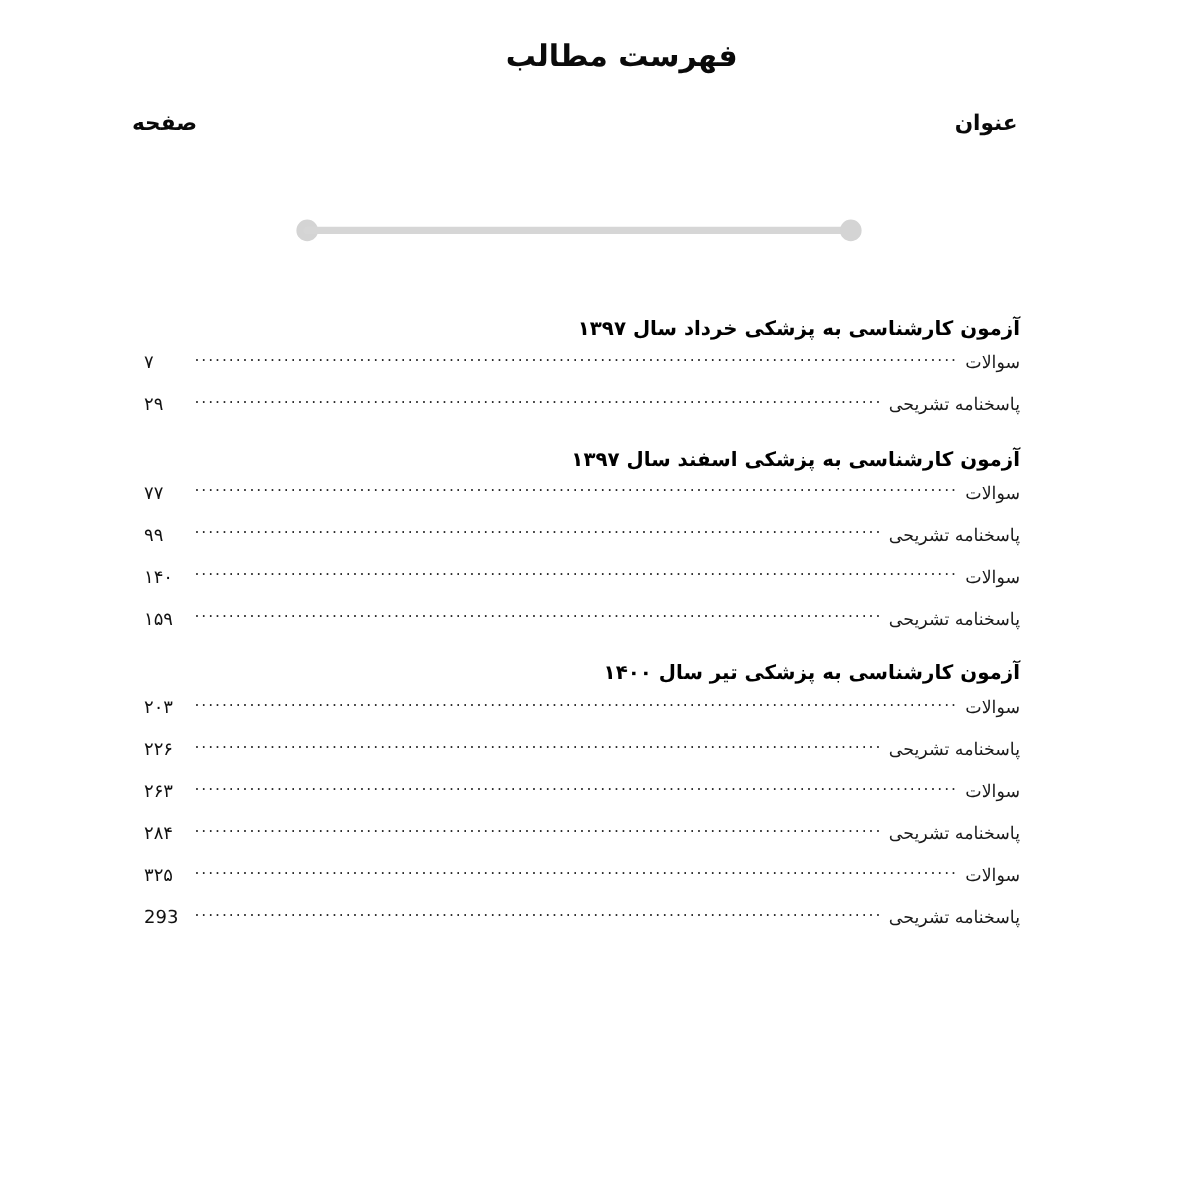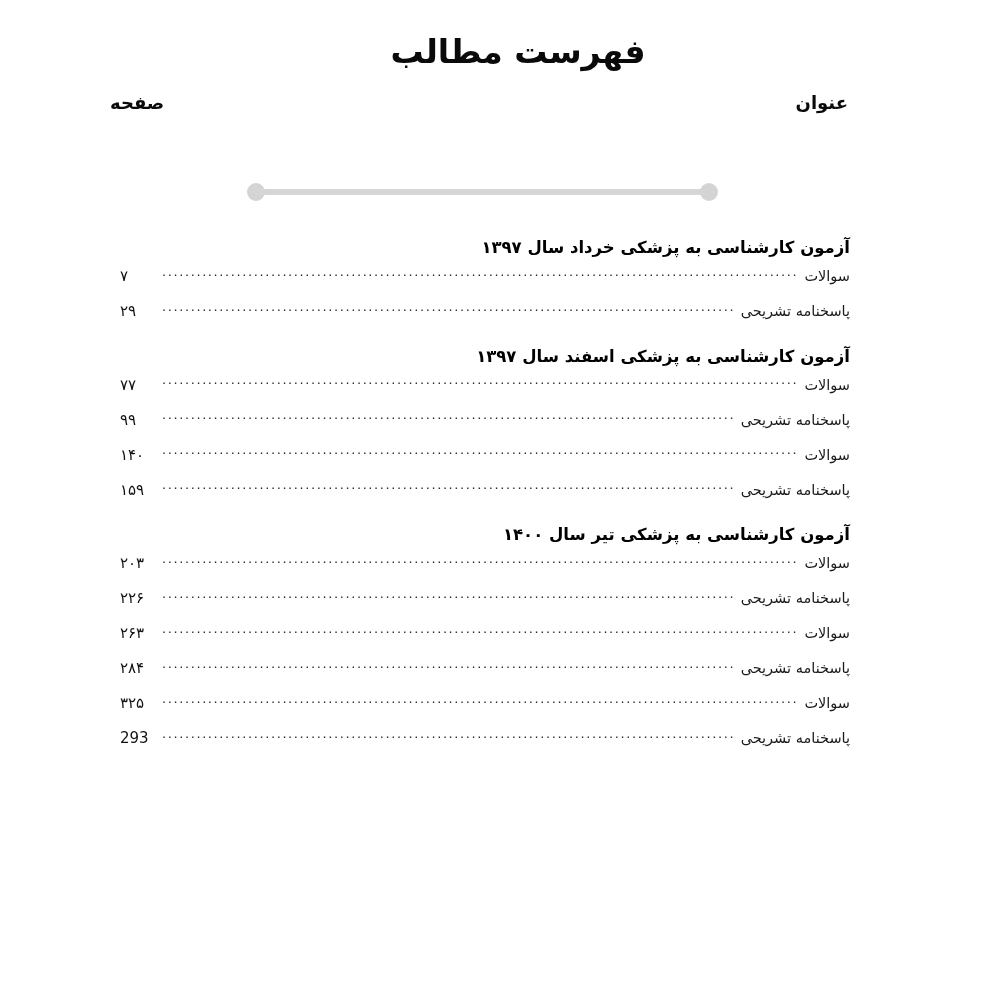--- a/index.html
+++ b/index.html
@@ -31,7 +31,7 @@
     left: 0;
     right: 0;
     text-align: center;
-    font-size: 33px;
+    font-size: 25px;
     font-weight: bold;
     letter-spacing: 0.5px;
     color: #0a0a0a;

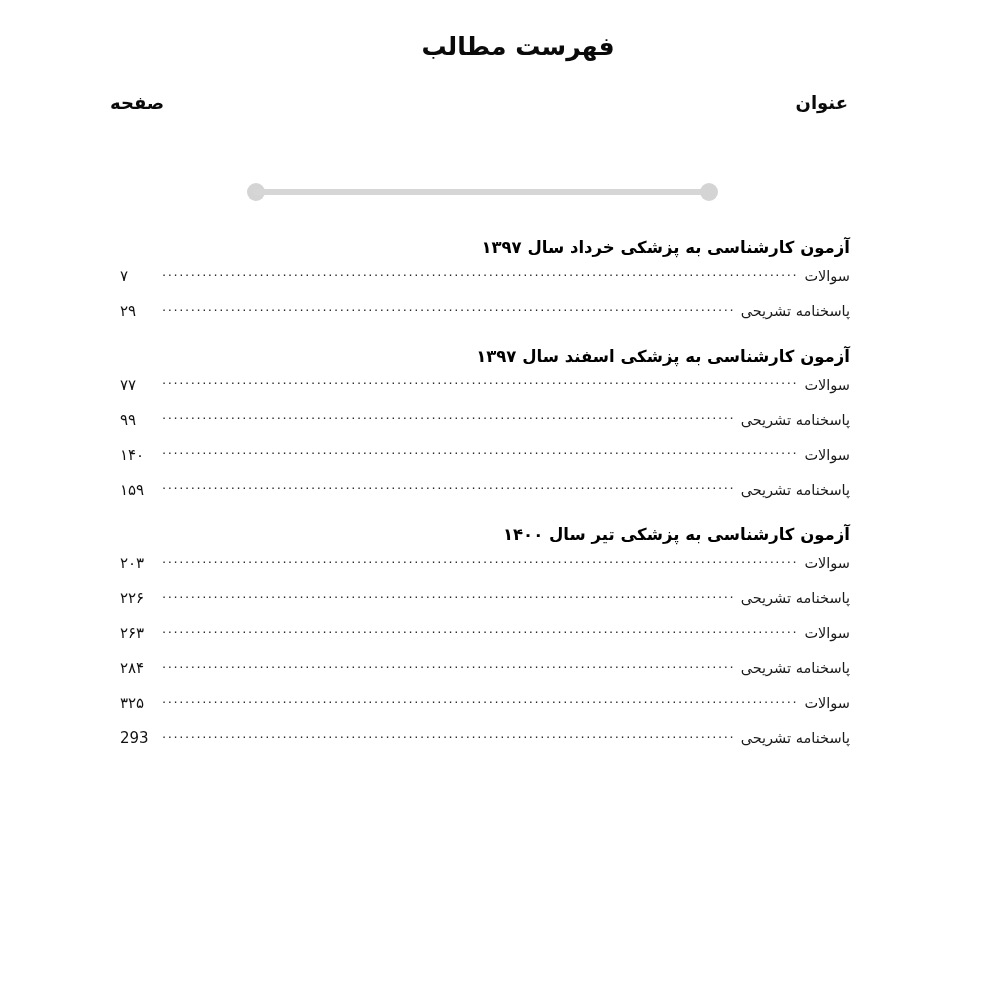--- a/index.html
+++ b/index.html
@@ -90,7 +90,7 @@
   
   .toc {
     position: absolute;
-    top: 228px;
+    top: 254px;
     left: 120px;
     right: 150px;
     direction: rtl;

